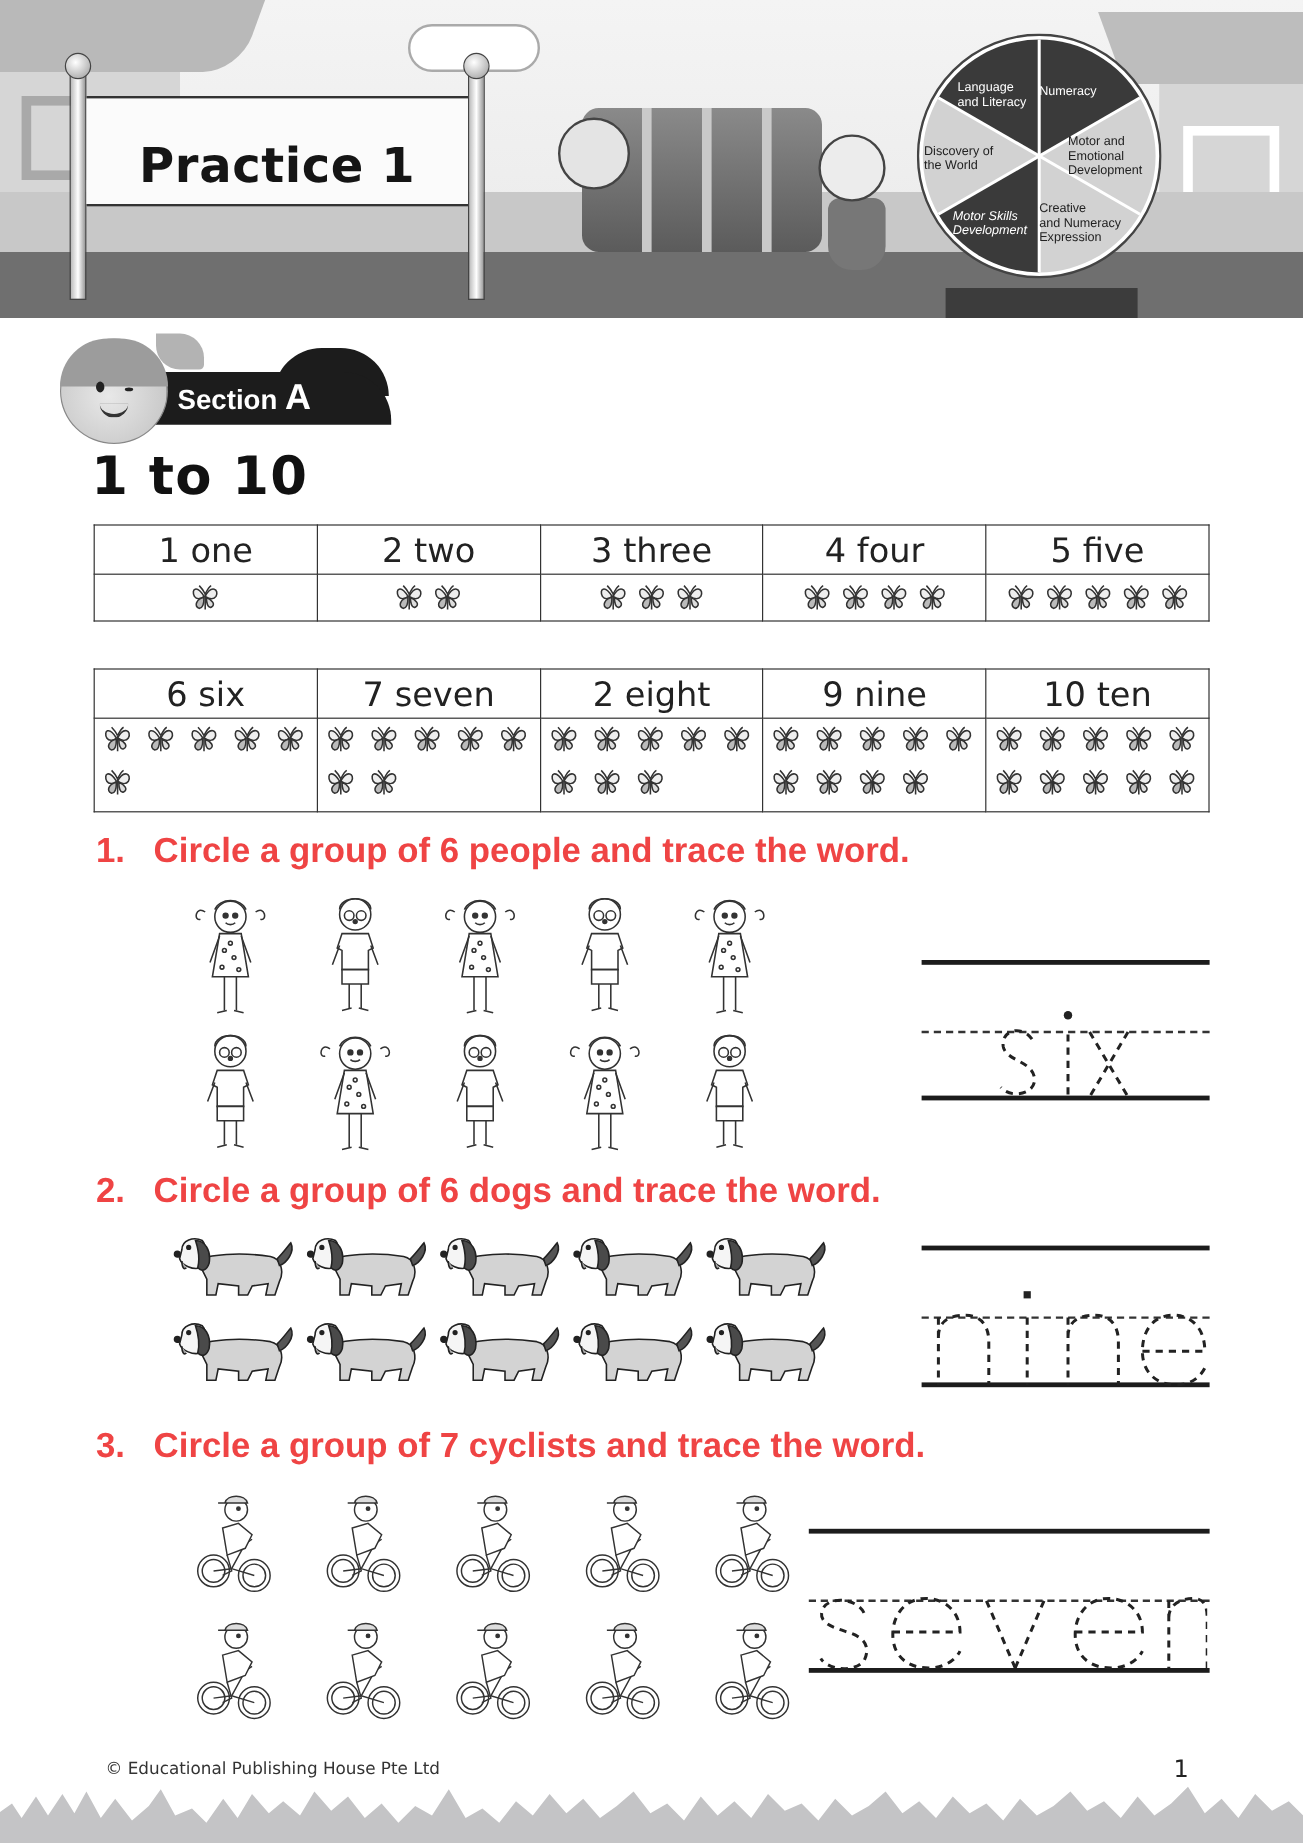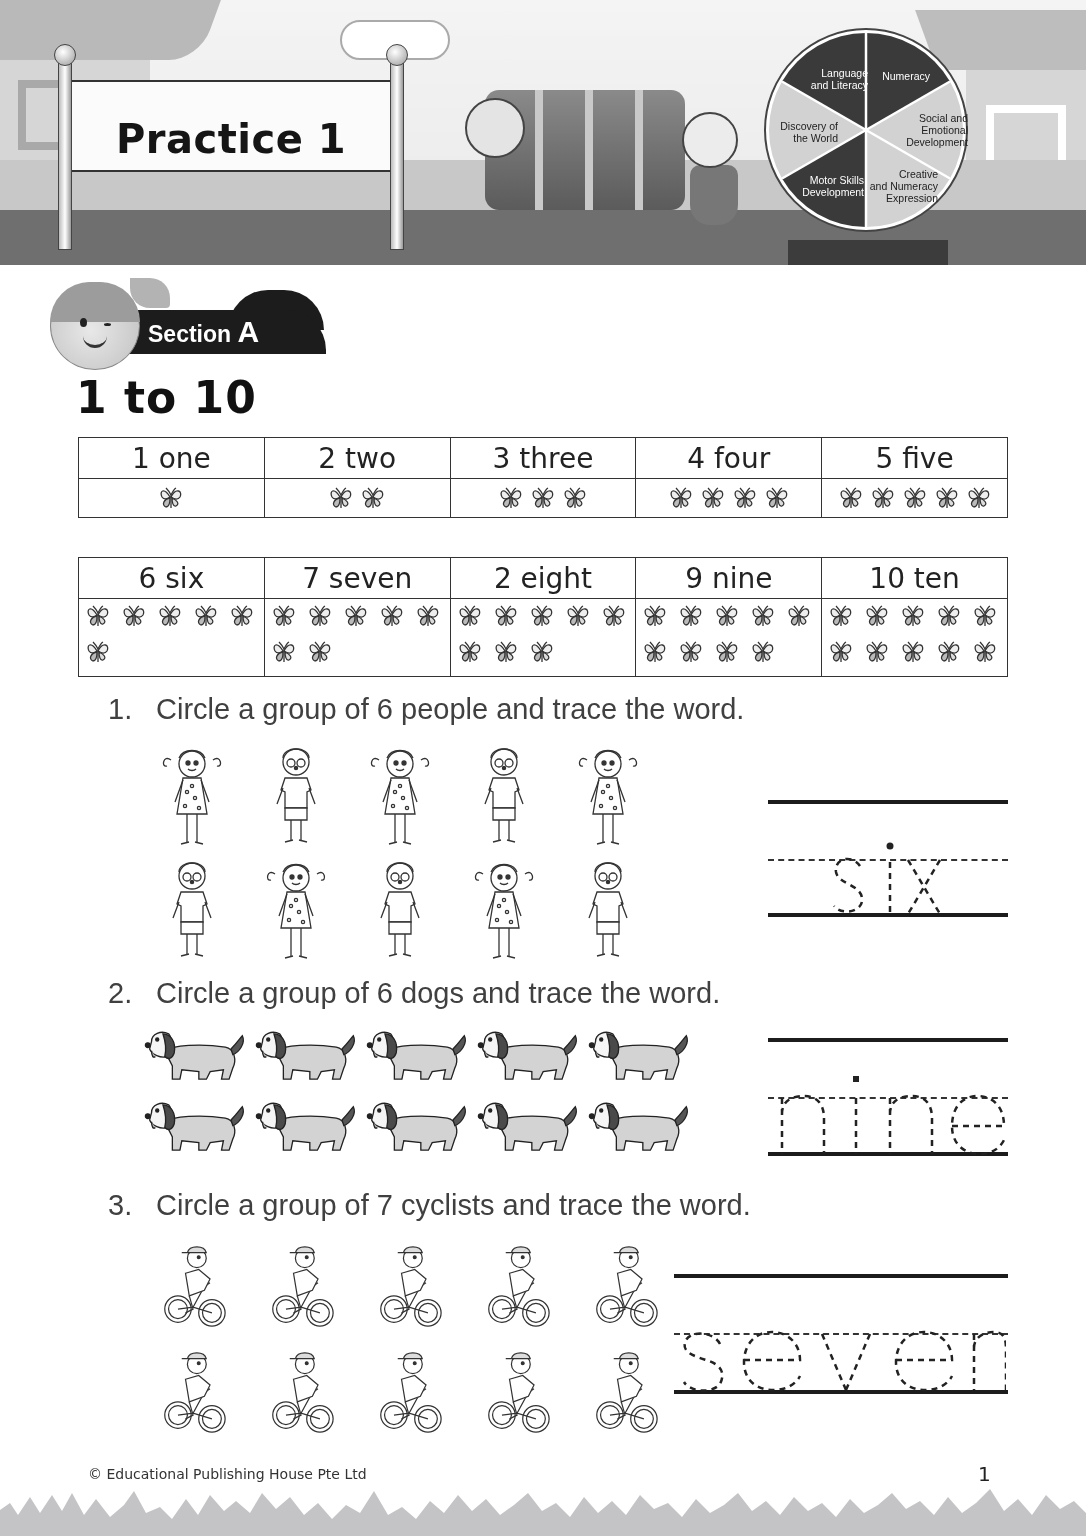--- a/index.html
+++ b/index.html
@@ -40,7 +40,7 @@
   
   .wheel { position: absolute; left: 764px; top: 28px; width: 204px; height: 204px; }
   .wheel-stand { position: absolute; left: 788px; top: 240px; width: 160px; height: 25px; background: #3c3c3c; }
-  .wheel-label { position: absolute; font-family: "Liberation Sans", sans-serif; font-size: 10.5px; line-height: 12px; text-align: right; }
+  .wheel-label { position: absolute; font-family: "Liberation Sans", sans-serif; font-size: 10.5px; line-height: 12px; text-align: left; }
   .wl-light { color: #222; }
   .wl-dark { color: #fff; }
 

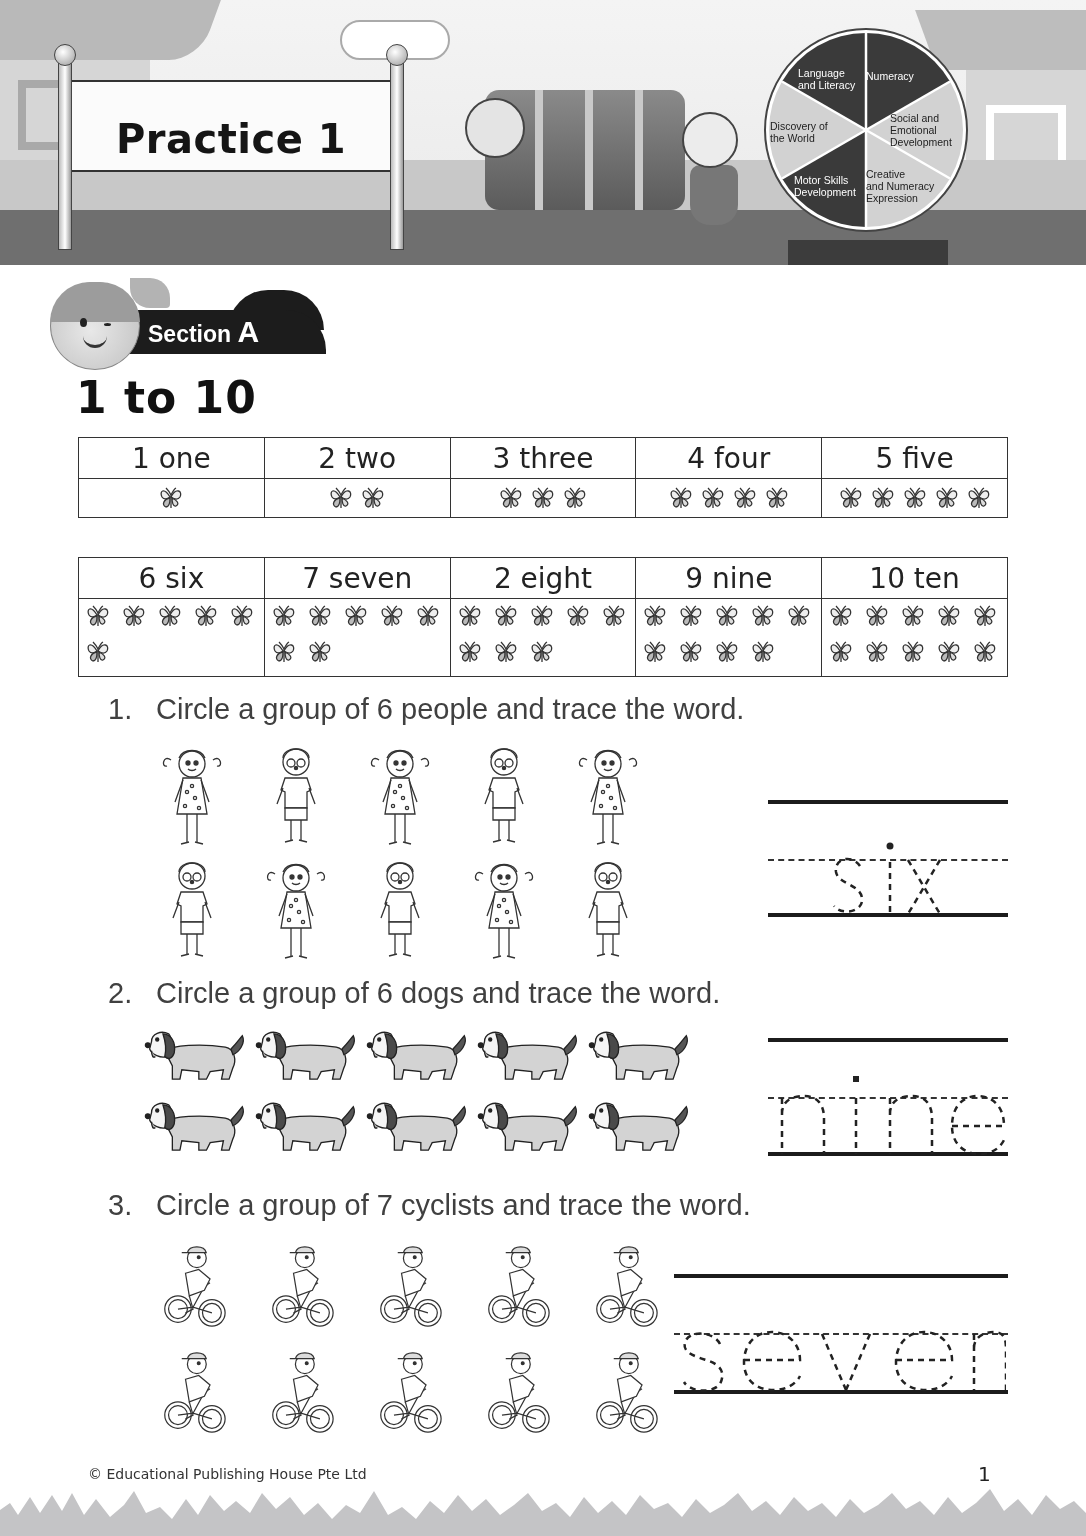--- a/index.html
+++ b/index.html
@@ -143,7 +143,7 @@
     <div>Numeracy</div>
   </div>
   <div class="wheel-label wl-light" style="left:890px;top:112px;width:78px;">
-    <div>Social and</div>
+    <div>Motor and</div>
     <div>Emotional</div>
     <div>Development</div>
   </div>

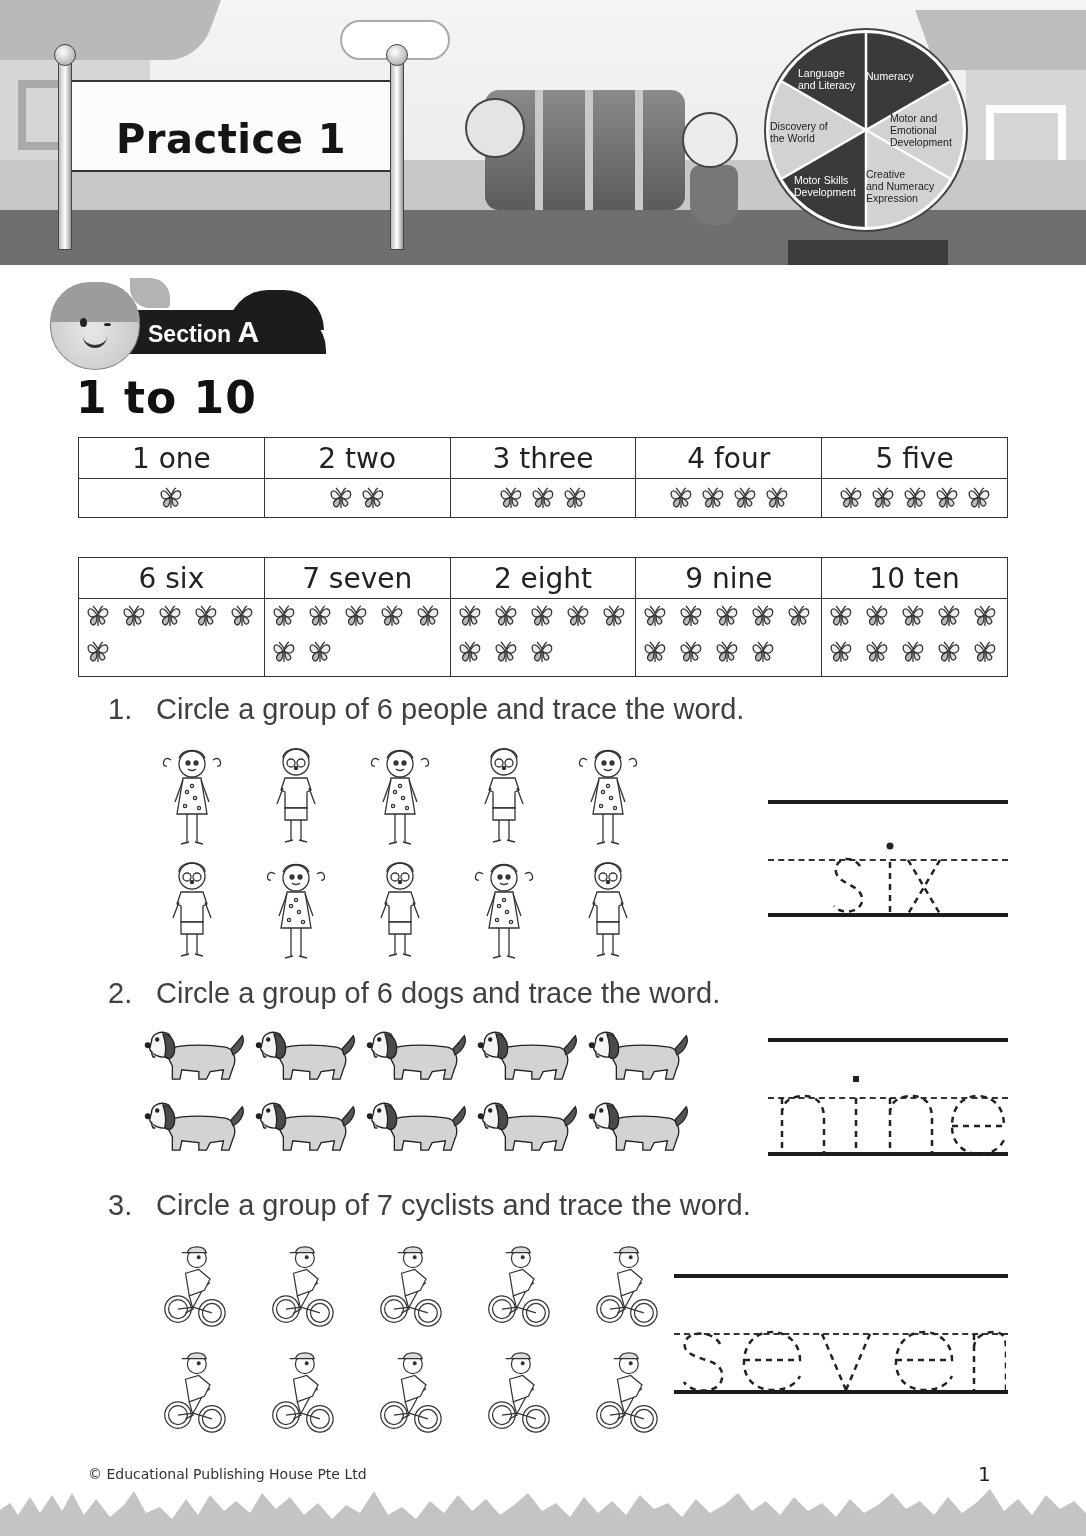--- a/index.html
+++ b/index.html
@@ -152,7 +152,7 @@
     <div>and Numeracy</div>
     <div>Expression</div>
   </div>
-  <div class="wheel-label wl-dark" style="left:794px;top:174px;width:70px;">
+  <div class="wheel-label wl-dark" style="left:794px;top:174px;width:70px;font-style:italic;">
     <div>Motor Skills</div>
     <div>Development</div>
   </div>

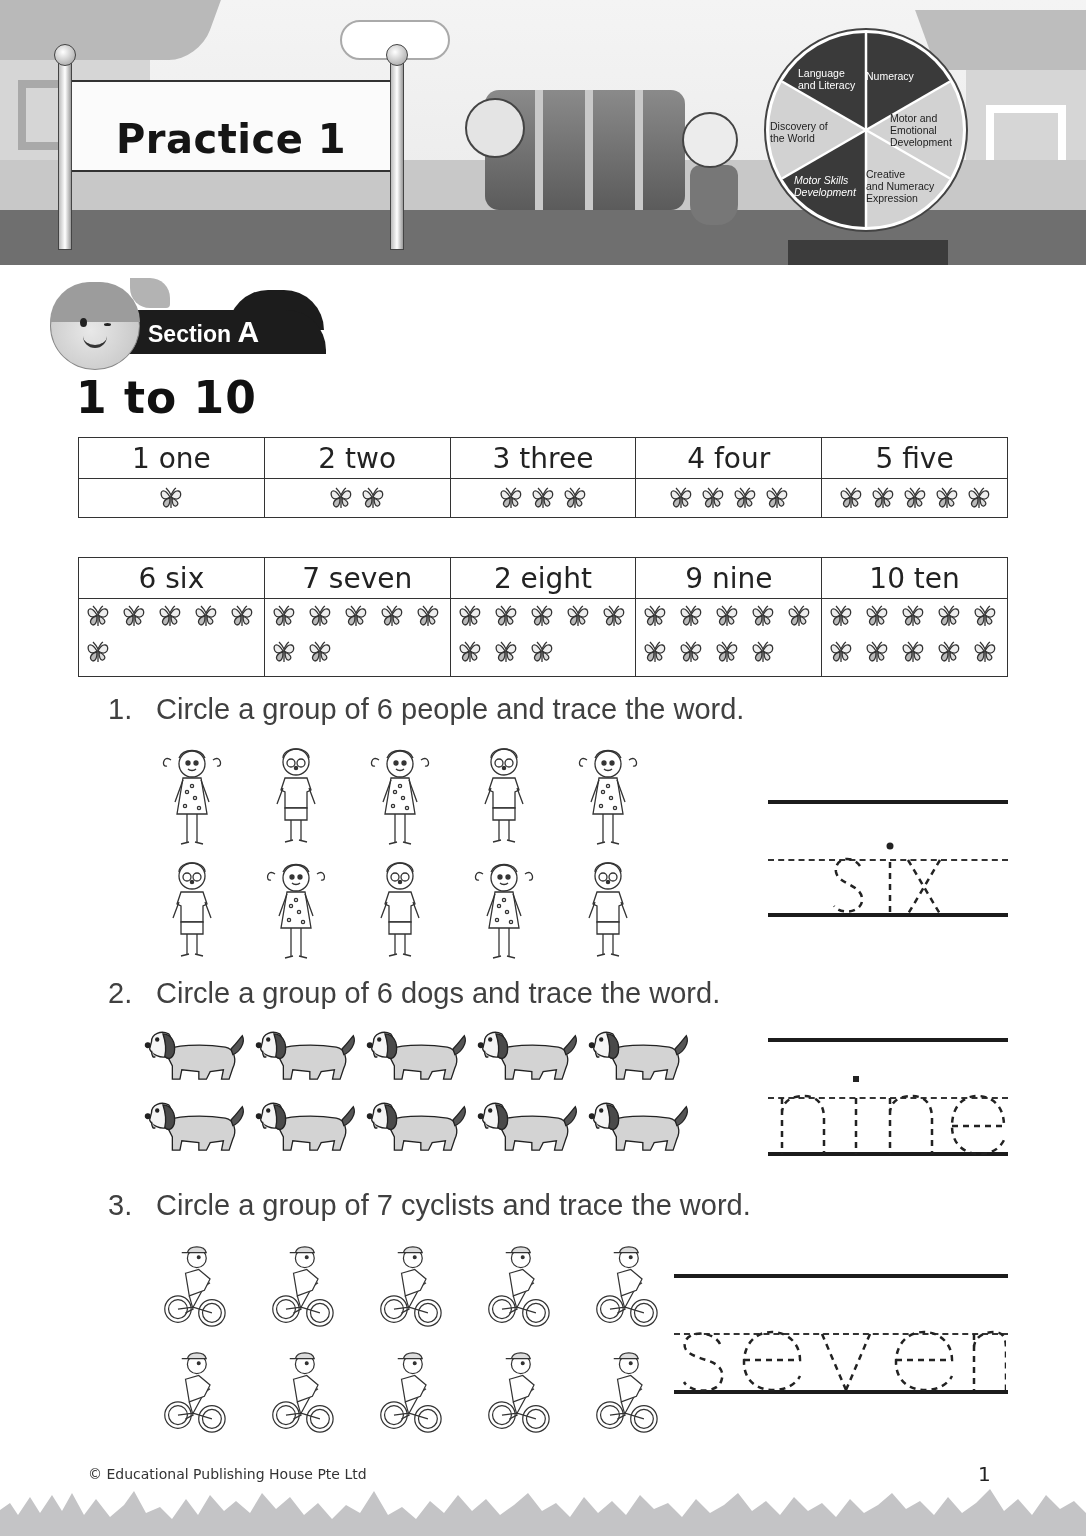--- a/index.html
+++ b/index.html
@@ -69,7 +69,7 @@
   .tbl-2 .bug-row { justify-content: flex-start; gap: 10px 10px; }
 
   
-  .question { position: absolute; left: 108px; font-family: "Liberation Sans", sans-serif; font-weight: normal; font-size: 29px; color: #404040; }
+  .question { position: absolute; left: 80px; font-family: "Liberation Sans", sans-serif; font-weight: bold; font-size: 29px; color: #ef4444; }
   .q-num { display: inline-block; width: 48px; }
 
   .grid { position: absolute; display: grid; grid-template-columns: repeat(5, auto); }

